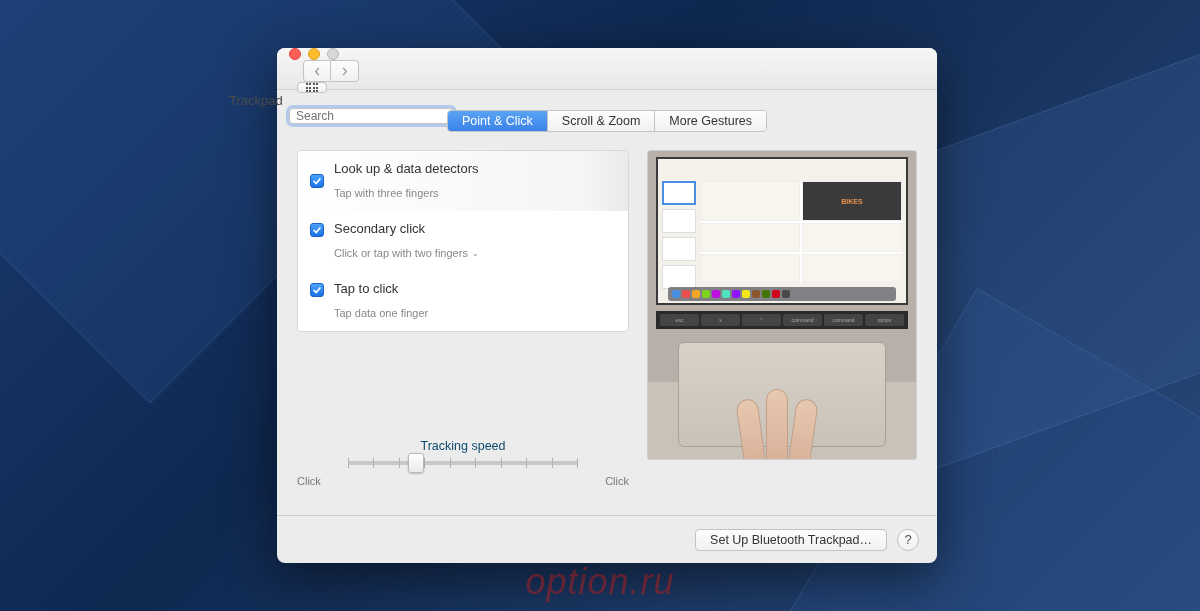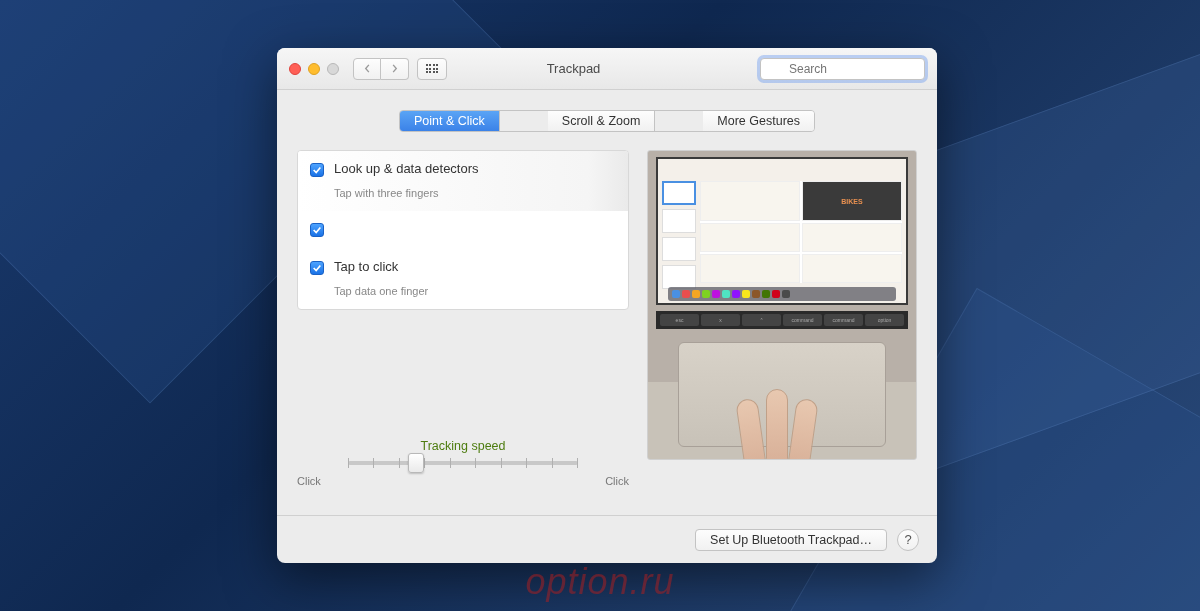--- a/index.html
+++ b/index.html
@@ -20,9 +20,10 @@
   display: flex; flex-direction: column;
 }
 .titlebar {
-  height: 42px; display: flex; align-items: center; padding: 0 12px;
+  height: 42px; display: flex; align-items: flex-start; padding: 0 12px;
   border-bottom: 1px solid #d0d0d0; background: linear-gradient(#f6f6f6, #e8e8e8);
   border-radius: 8px 8px 0 0;
+  flex-direction: column;
 }
 .traffic { display: flex; gap: 7px; }
 .tl { width: 12px; height: 12px; border-radius: 50%; }

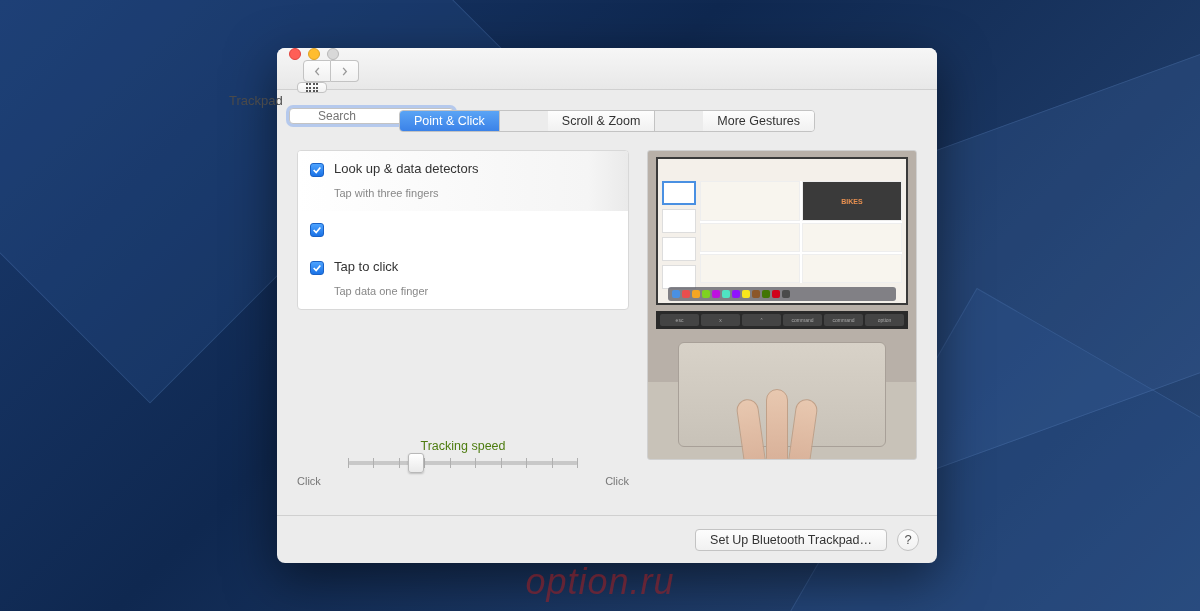--- a/index.html
+++ b/index.html
@@ -48,7 +48,7 @@
 .title { flex: 1; text-align: center; font-size: 13px; color: #4a4a4a; margin-left: -60px; }
 .search {
   width: 165px; height: 22px; border: 1px solid #c3c3c3; border-radius: 4px;
-  background: #fff; display: flex; align-items: center; padding: 0 24px;
+  background: #fff; display: flex; align-items: center; padding: 0 2px;
   box-shadow: 0 0 0 3px rgba(100,150,240,0.4);
 }
 .search svg { width: 11px; height: 11px; margin-right: 4px; }

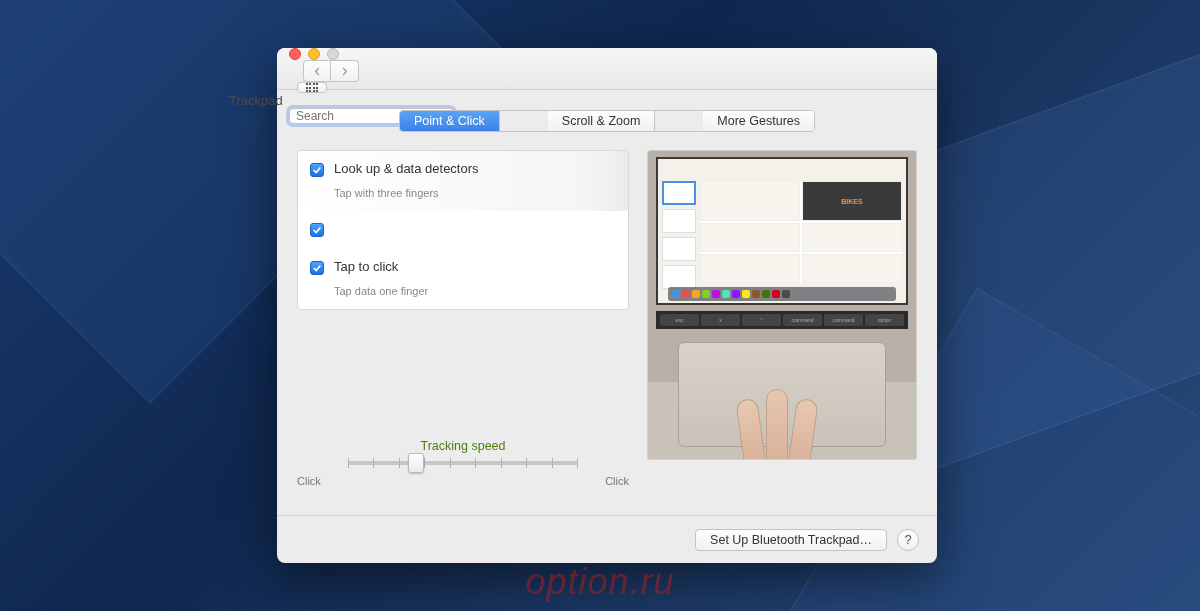--- a/index.html
+++ b/index.html
@@ -55,7 +55,7 @@
 .search input { border: 0; outline: 0; font-size: 12px; flex: 1; background: transparent; color: #999; }
 
 .tabrow { display: flex; justify-content: center; margin-top: 20px; }
-.tabseg { display: flex; border-radius: 4px; overflow: hidden; border: 1px solid #c3c3c3; gap: 48px; }
+.tabseg { display: flex; border-radius: 4px; overflow: hidden; border: 1px solid #c3c3c3; }
 .tab {
   padding: 3px 14px; font-size: 12.5px; background: linear-gradient(#fdfdfd,#f1f1f1);
   border-right: 1px solid #c3c3c3; color: #333; cursor: pointer;

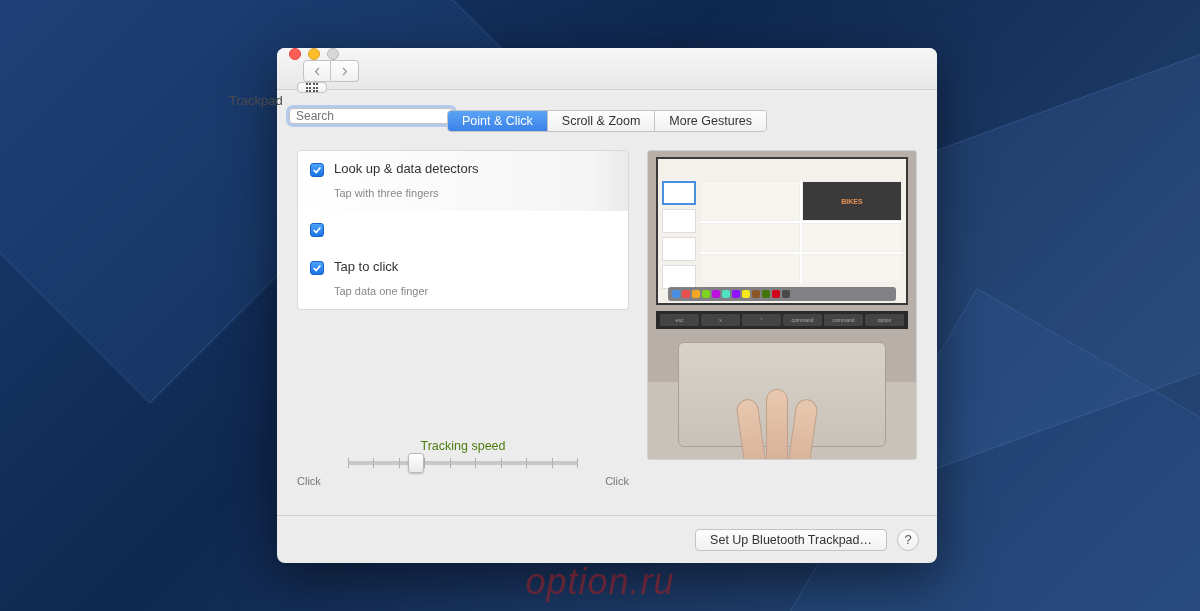--- a/index.html
+++ b/index.html
@@ -68,7 +68,7 @@
 .leftcol { flex: 1; display: flex; flex-direction: column; }
 .optlist { border: 1px solid #d8d8d8; border-radius: 4px; background: #fff; overflow: hidden; }
 .optrow { display: flex; align-items: flex-start; padding: 10px 14px 12px 12px; gap: 10px; position: relative; }
-.optrow.selected { background: linear-gradient(90deg,#fff 0%, #f5f5f5 88%, #eaeaea 100%); }
+.optrow.selected { background: linear-gradient(90deg,#fff 0%, #f5f5f5 88%, #eaeaea 100%); align-items: center; }
 .optrow.selected::after {
   content: ""; position: absolute; right: -10px; top: 50%; transform: translateY(-50%);
   width: 0; height: 0; border-top: 20px solid transparent; border-bottom: 20px solid transparent;

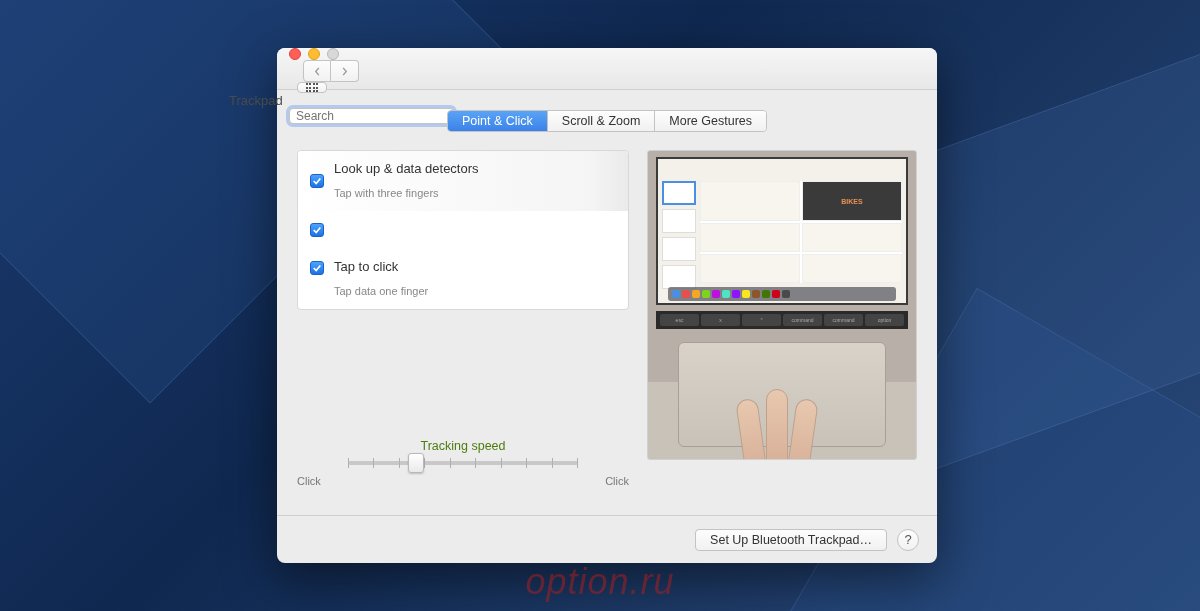--- a/index.html
+++ b/index.html
@@ -225,6 +225,13 @@
                 <path d="M2 6 L5 9 L10 3" stroke="#fff" stroke-width="2" fill="none"></path>
               </svg>
           </div>
+          <div class="opttext">
+            <span class="optlabel">Secondary click</span>
+            <span class="optsub">
+              <span>Click or tap with two fingers</span>
+              <span class="chevdown">⌄</span>
+            </span>
+          </div>
         </div>
 
         <div class="optrow">

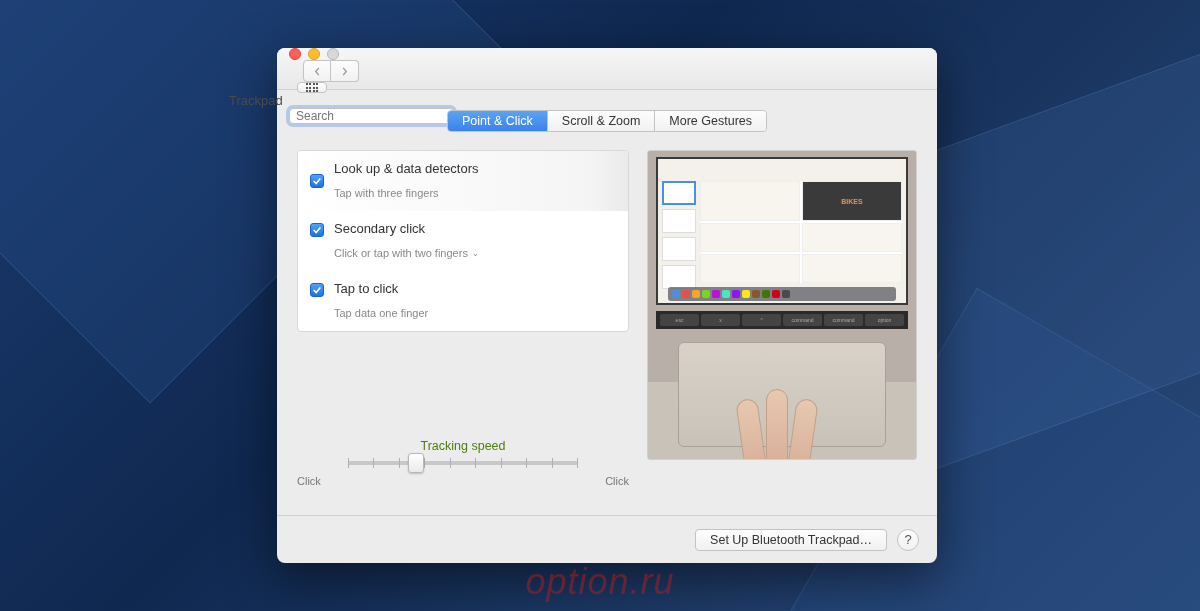--- a/index.html
+++ b/index.html
@@ -86,7 +86,7 @@
 .chevdown { font-size: 8px; color: #888; }
 
 .speedbox { margin-top: auto; padding-bottom: 28px; text-align: center; }
-.speedlabel { font-size: 12.5px; color: #4d7c0f; margin-bottom: 8px; }
+.speedlabel { font-size: 12.5px; color: #0c4a6e; margin-bottom: 8px; }
 .slider { width: 230px; margin: 0 auto; position: relative; }
 .track { height: 4px; background: #c8c8c8; border-radius: 2px; position: relative; }
 .ticks { position: absolute; top: -3px; left: 0; right: 0; display: flex; justify-content: space-between; }

